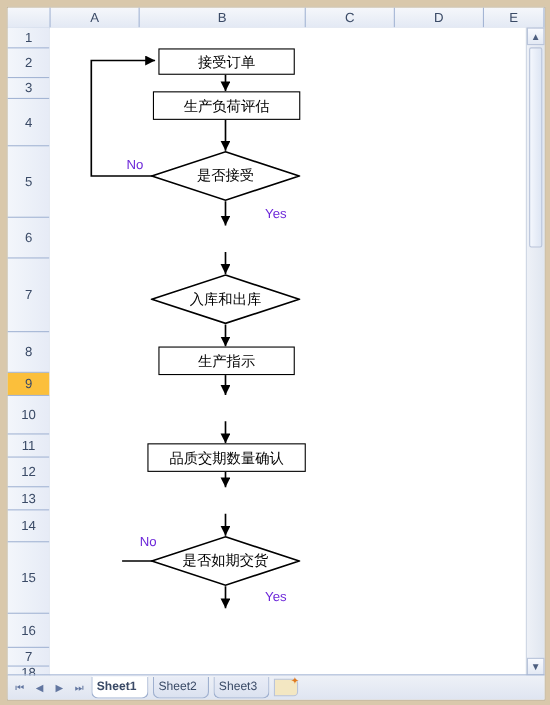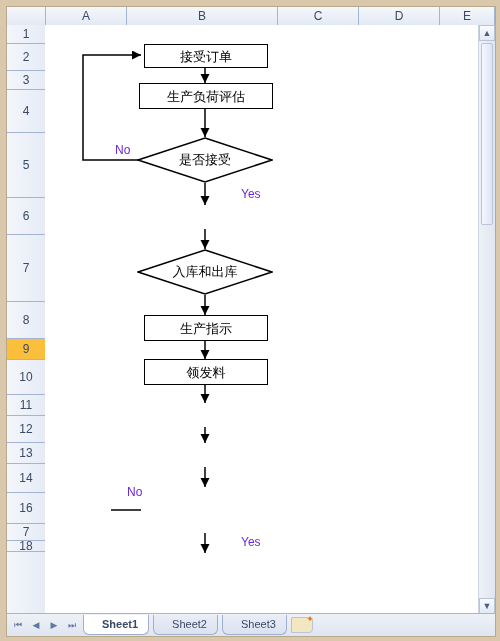--- a/index.html
+++ b/index.html
@@ -275,9 +275,6 @@
         <span>生产指示</span>
       </div>
 
-    <div class="box" style="left:99px; top:334px; width:122px; height:24px">
-        <span>领发料</span>
-      </div>
 
 
 

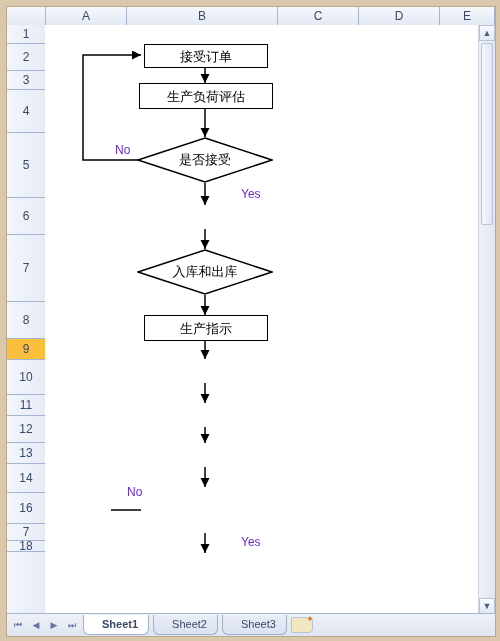--- a/index.html
+++ b/index.html
@@ -276,6 +276,9 @@
       </div>
 
 
+    <div class="box" style="left:89px; top:378px; width:142px; height:24px">
+        <span>品质交期数量确认</span>
+      </div>
 
 
     <div class="small" style="left:70px; top:460px">No</div>

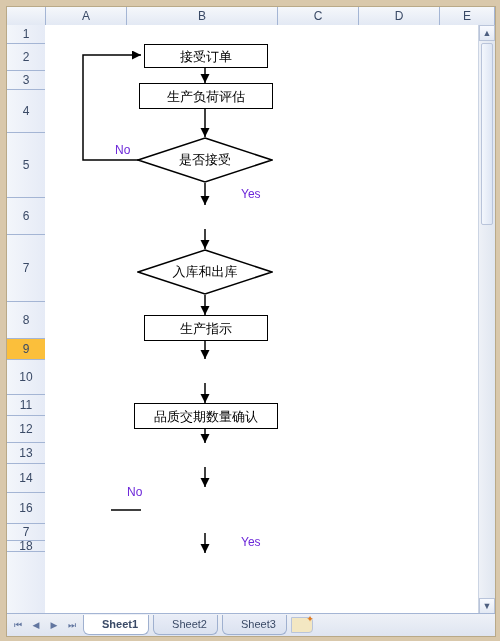--- a/index.html
+++ b/index.html
@@ -281,6 +281,14 @@
       </div>
 
 
+    <div class="dia" style="left:92px; top:462px; width:136px; height:46px">
+      <svg viewBox="0 0 136 46">
+          <polygon points="68,1 135,23 68,45 1,23" fill="#fff" stroke="#000" stroke-width="1.5"></polygon>
+        </svg>
+      <div class="lbl">
+          <span>是否如期交货</span>
+        </div>
+    </div>
     <div class="small" style="left:70px; top:460px">No</div>
     <div class="small" style="left:184px; top:510px">Yes</div>
 

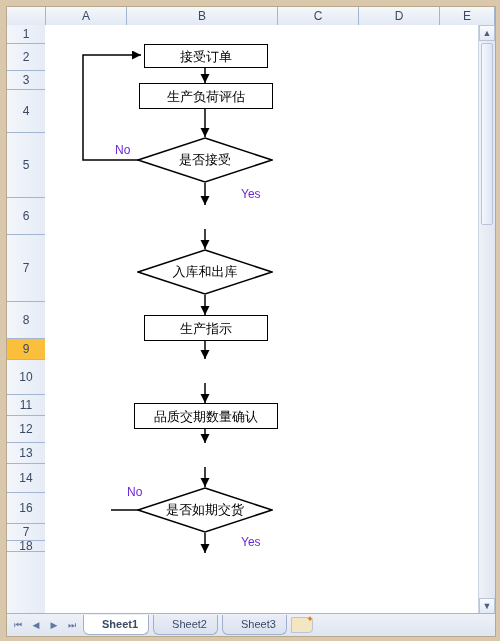--- a/index.html
+++ b/index.html
@@ -212,6 +212,7 @@
     <div class="r" style="height:26px">12</div>
     <div class="r" style="height:20px">13</div>
     <div class="r" style="height:28px">14</div>
+    <div class="r" style="height:64px">15</div>
     <div class="r" style="height:30px">16</div>
     <div class="r" style="height:16px">7</div>
     <div class="r" style="height:10px">18</div>

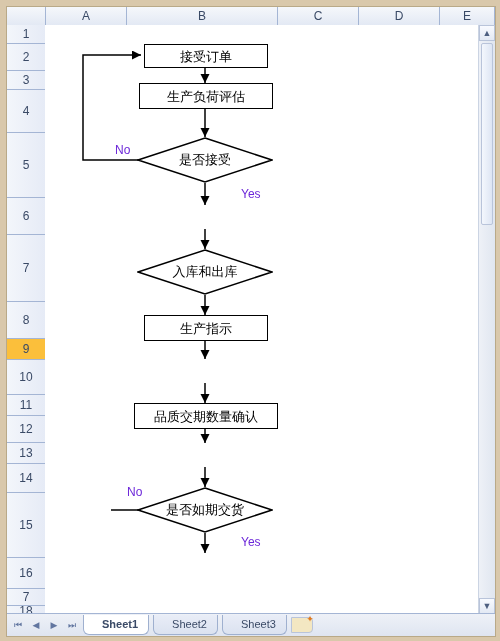--- a/index.html
+++ b/index.html
@@ -131,7 +131,7 @@
   }
   .tabs .tab {
     margin-left: 4px;
-    padding: 2px 10px 0 18px;
+    padding: 2px 10px 0 4px;
     height: 17px;
     border: 1px solid #9fb0cf;
     border-top: none;

